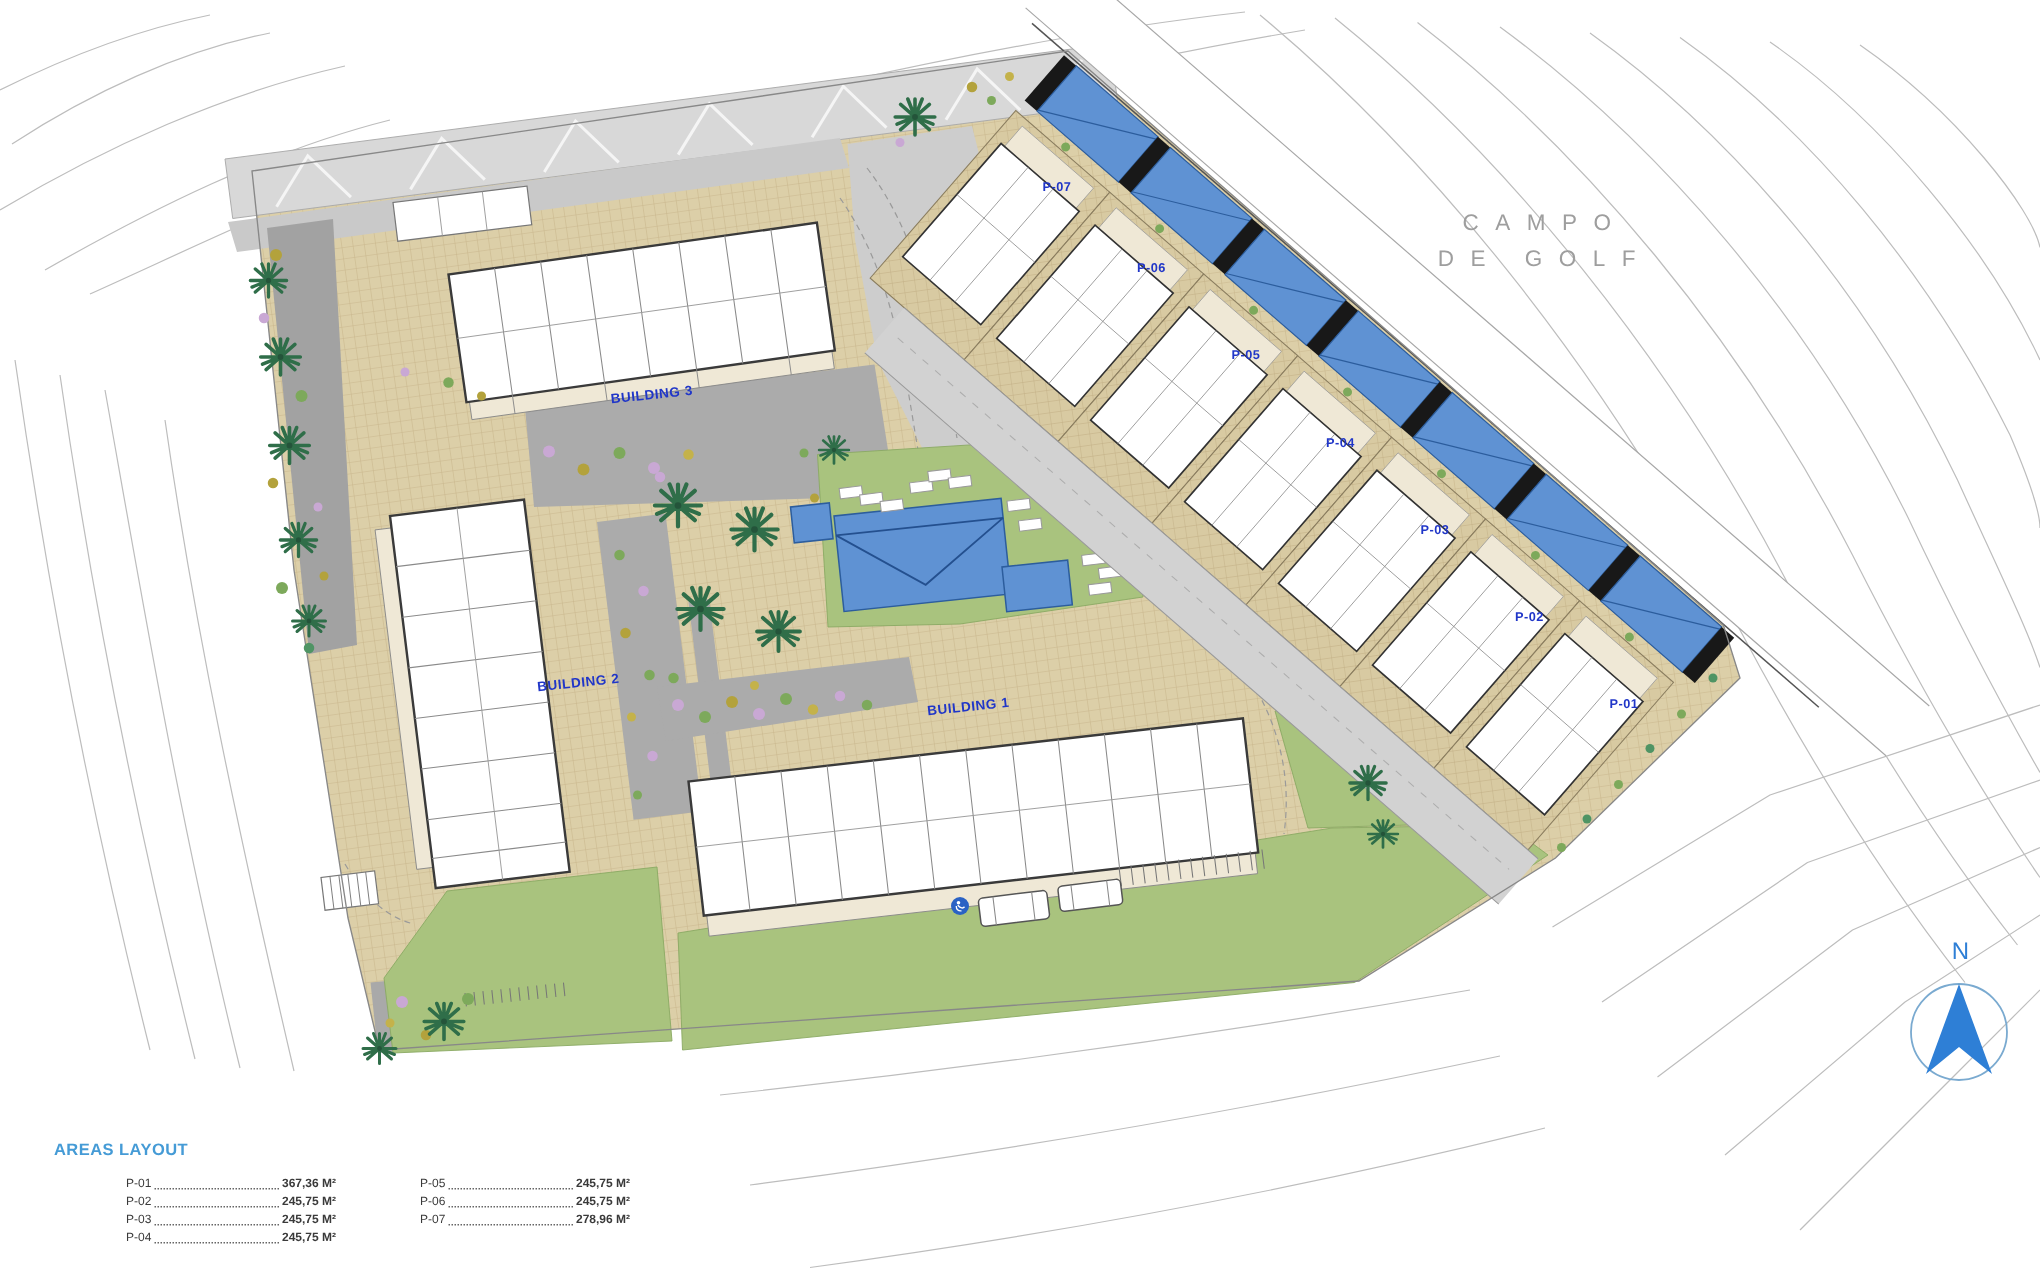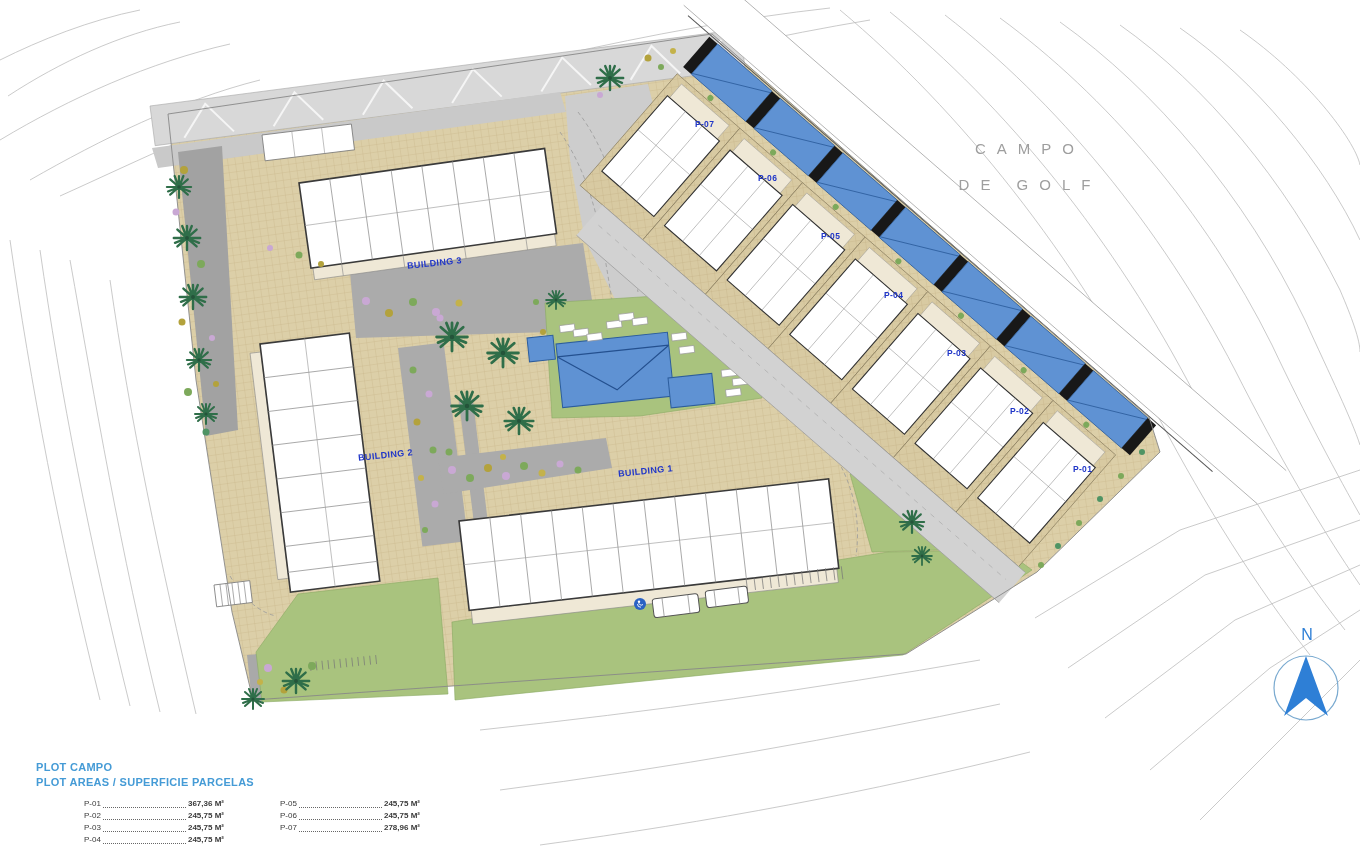--- a/index.html
+++ b/index.html
@@ -306,7 +306,7 @@
 <span class="plabel" style="left:1073px;top:464px;">P-01</span>
 
 <span class="golf-line" style="top:140px;text-align:center;">CAMPO</span>
-<span class="golf-line" style="top:176px;">DE GOLF</span>
+<span class="golf-line" style="top:164px;">DE GOLF</span>
 
 <span class="north-n">N</span>
 

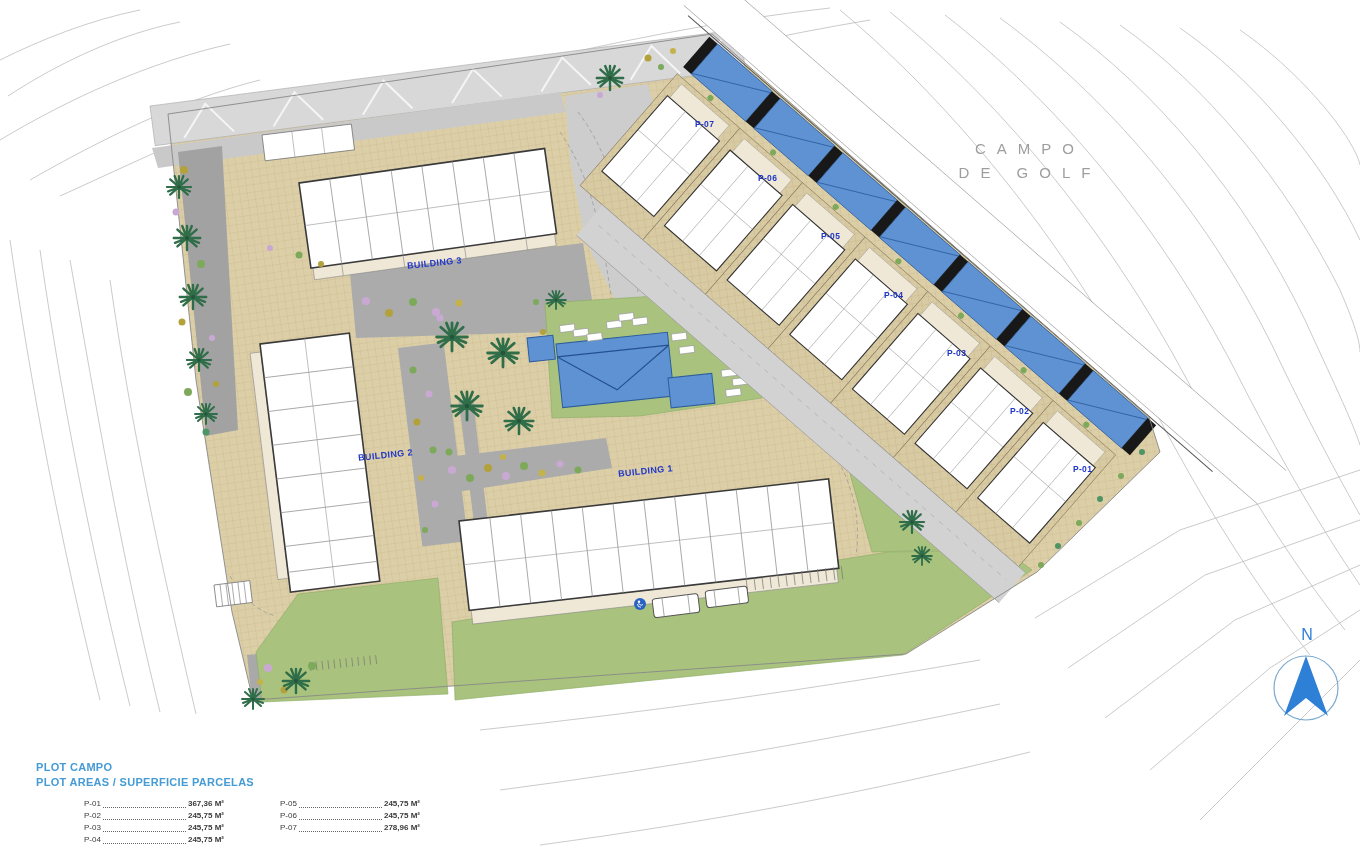--- a/index.html
+++ b/index.html
@@ -311,7 +311,7 @@
 <span class="north-n">N</span>
 
 <div class="legend">
-  <div class="lg-title">PLOT CAMPO</div>
+  <div class="lg-title">AREAS LAYOUT</div>
   <div class="lg-title">PLOT AREAS / SUPERFICIE PARCELAS</div>
   <div class="lg-cols">
     <div class="lg-col">

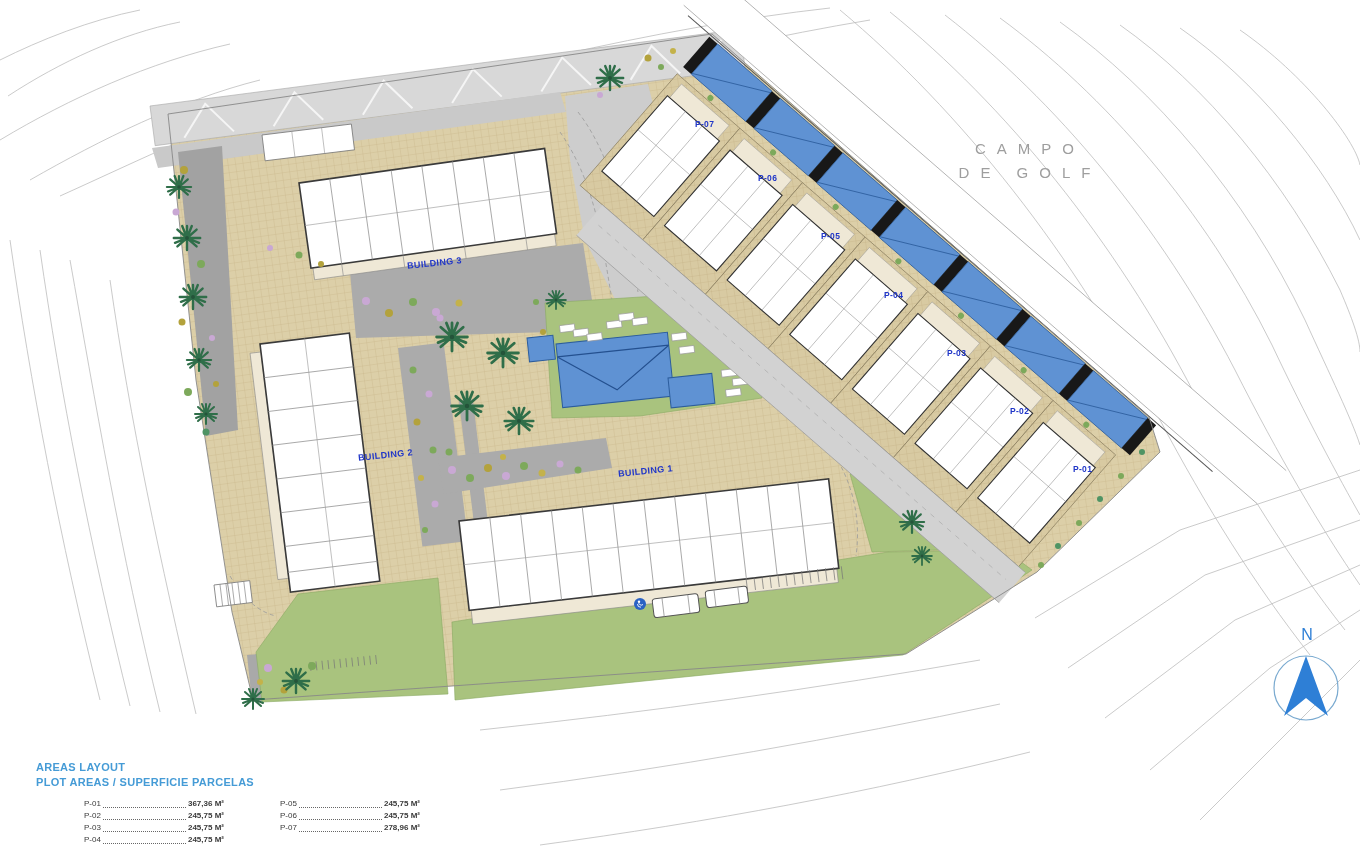--- a/index.html
+++ b/index.html
@@ -312,7 +312,6 @@
 
 <div class="legend">
   <div class="lg-title">AREAS LAYOUT</div>
-  <div class="lg-title">PLOT AREAS / SUPERFICIE PARCELAS</div>
   <div class="lg-cols">
     <div class="lg-col">
       <div class="lg-row">

